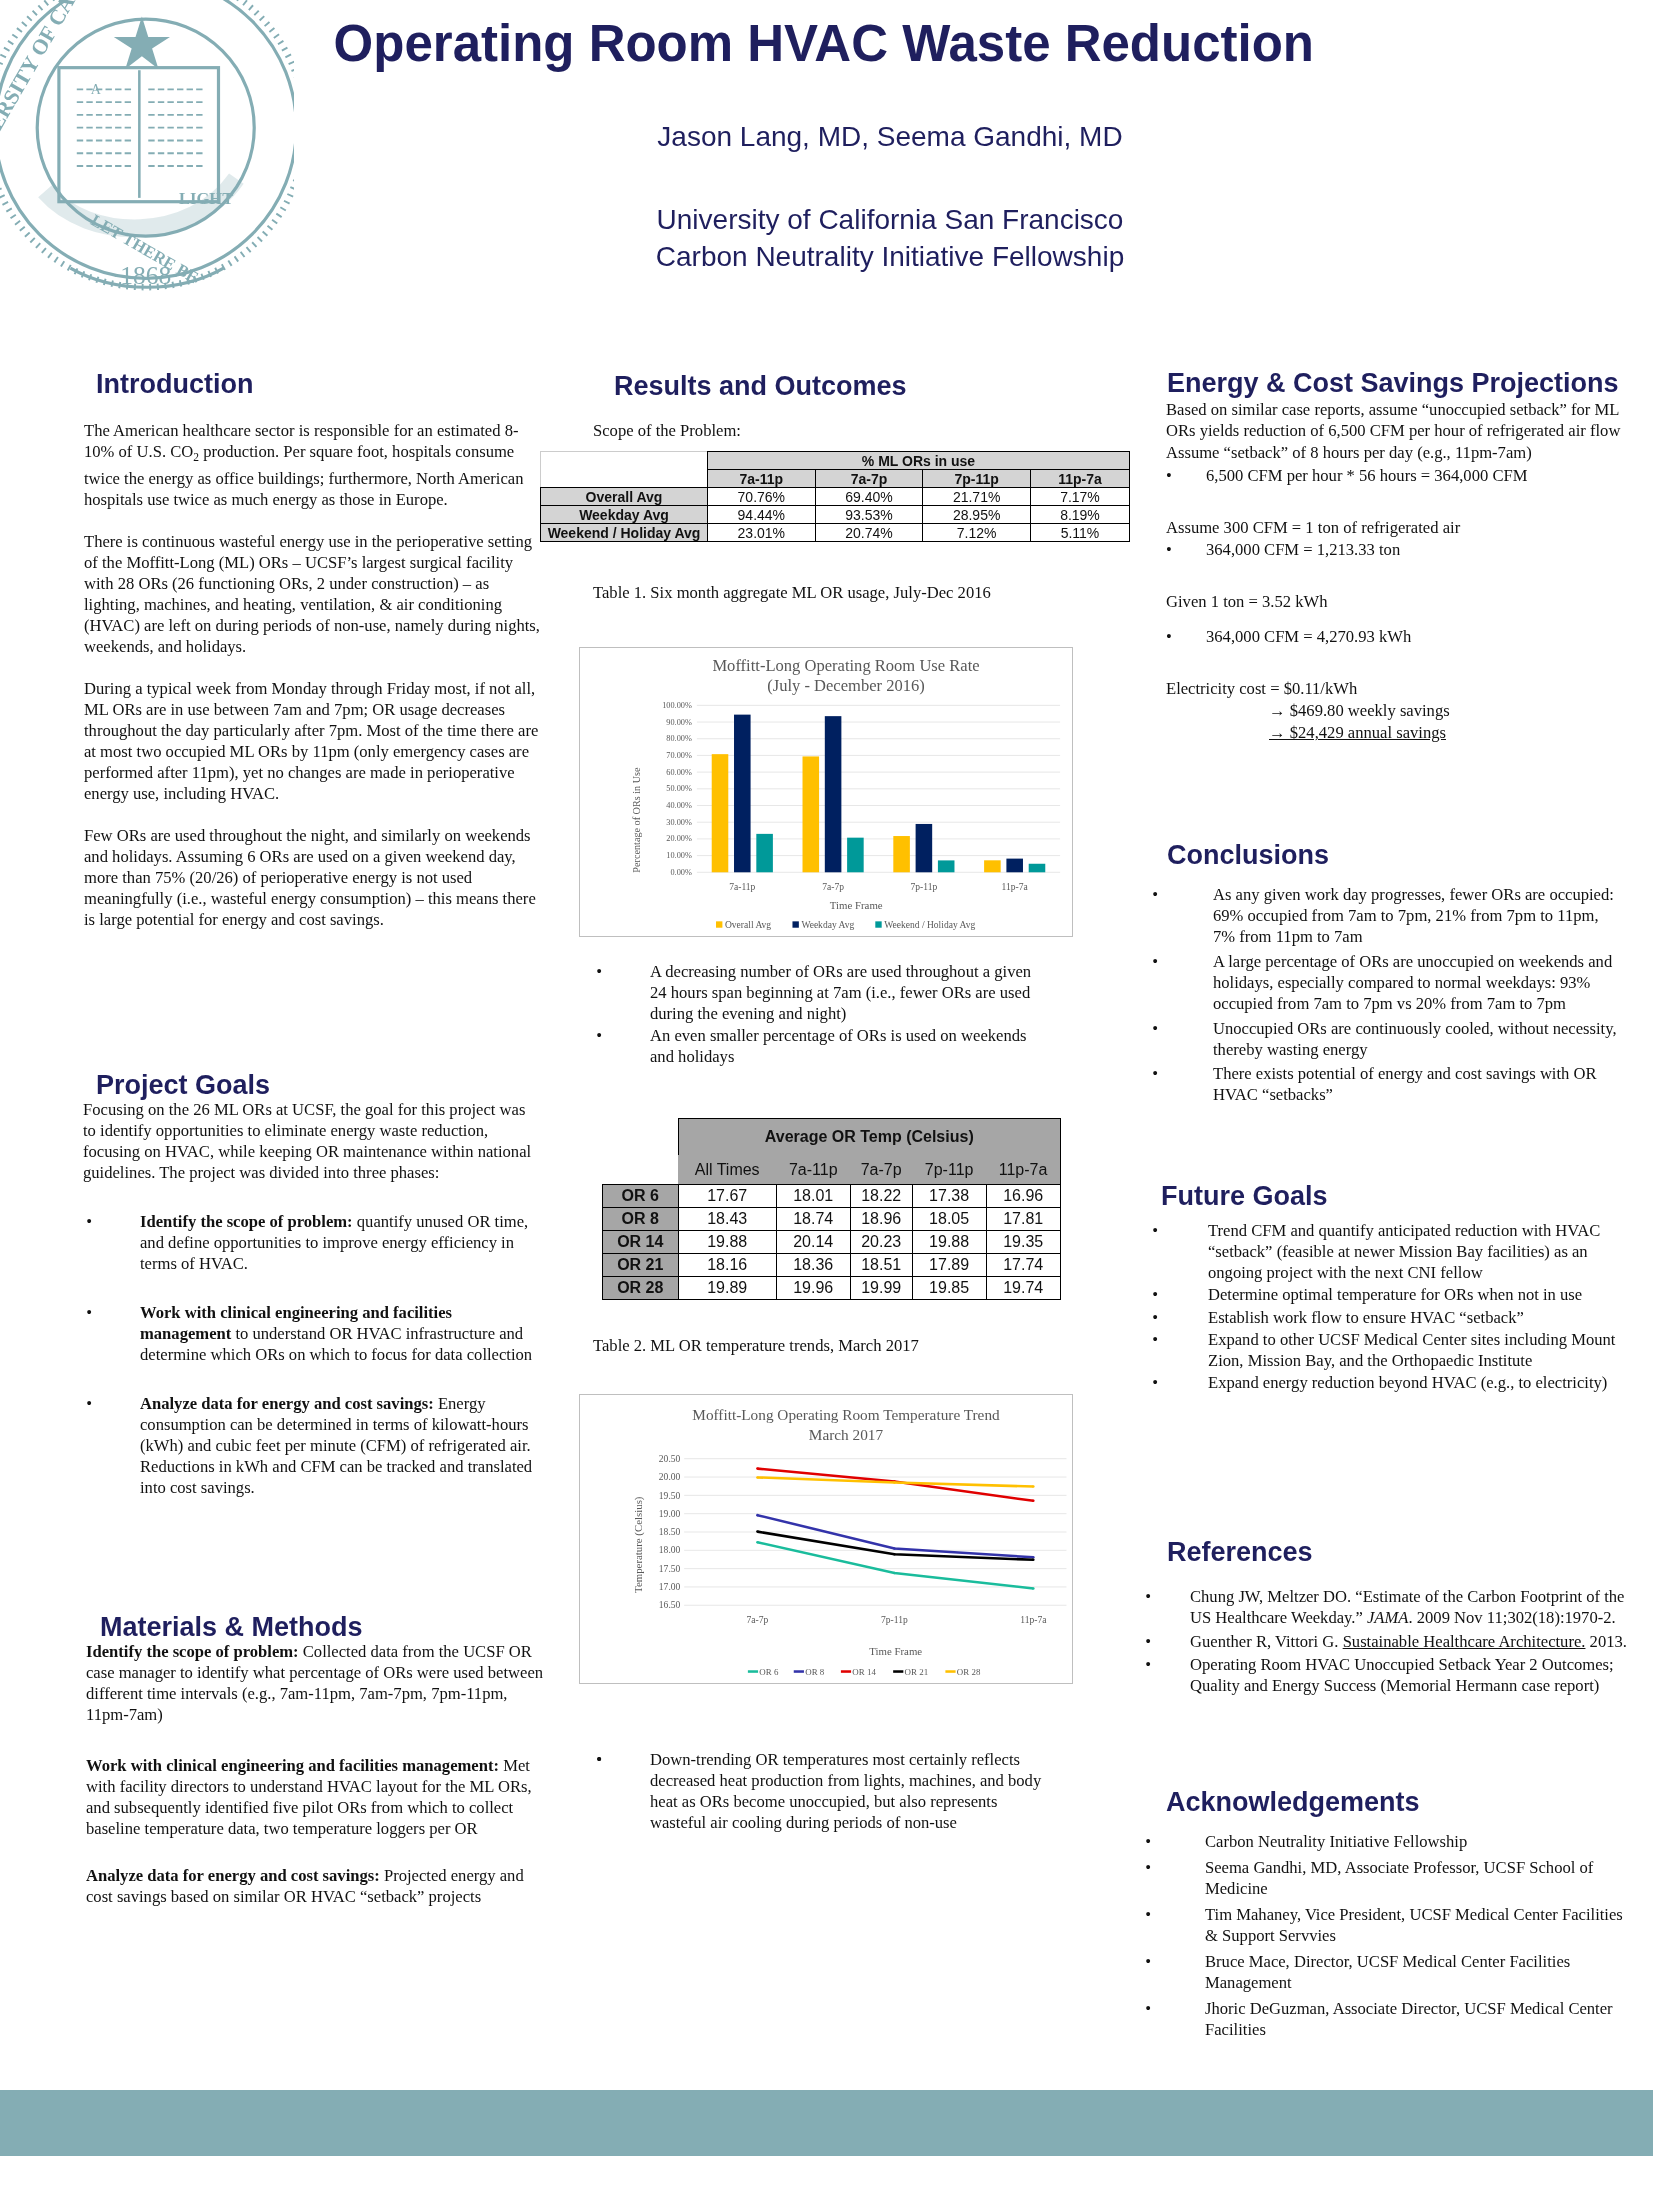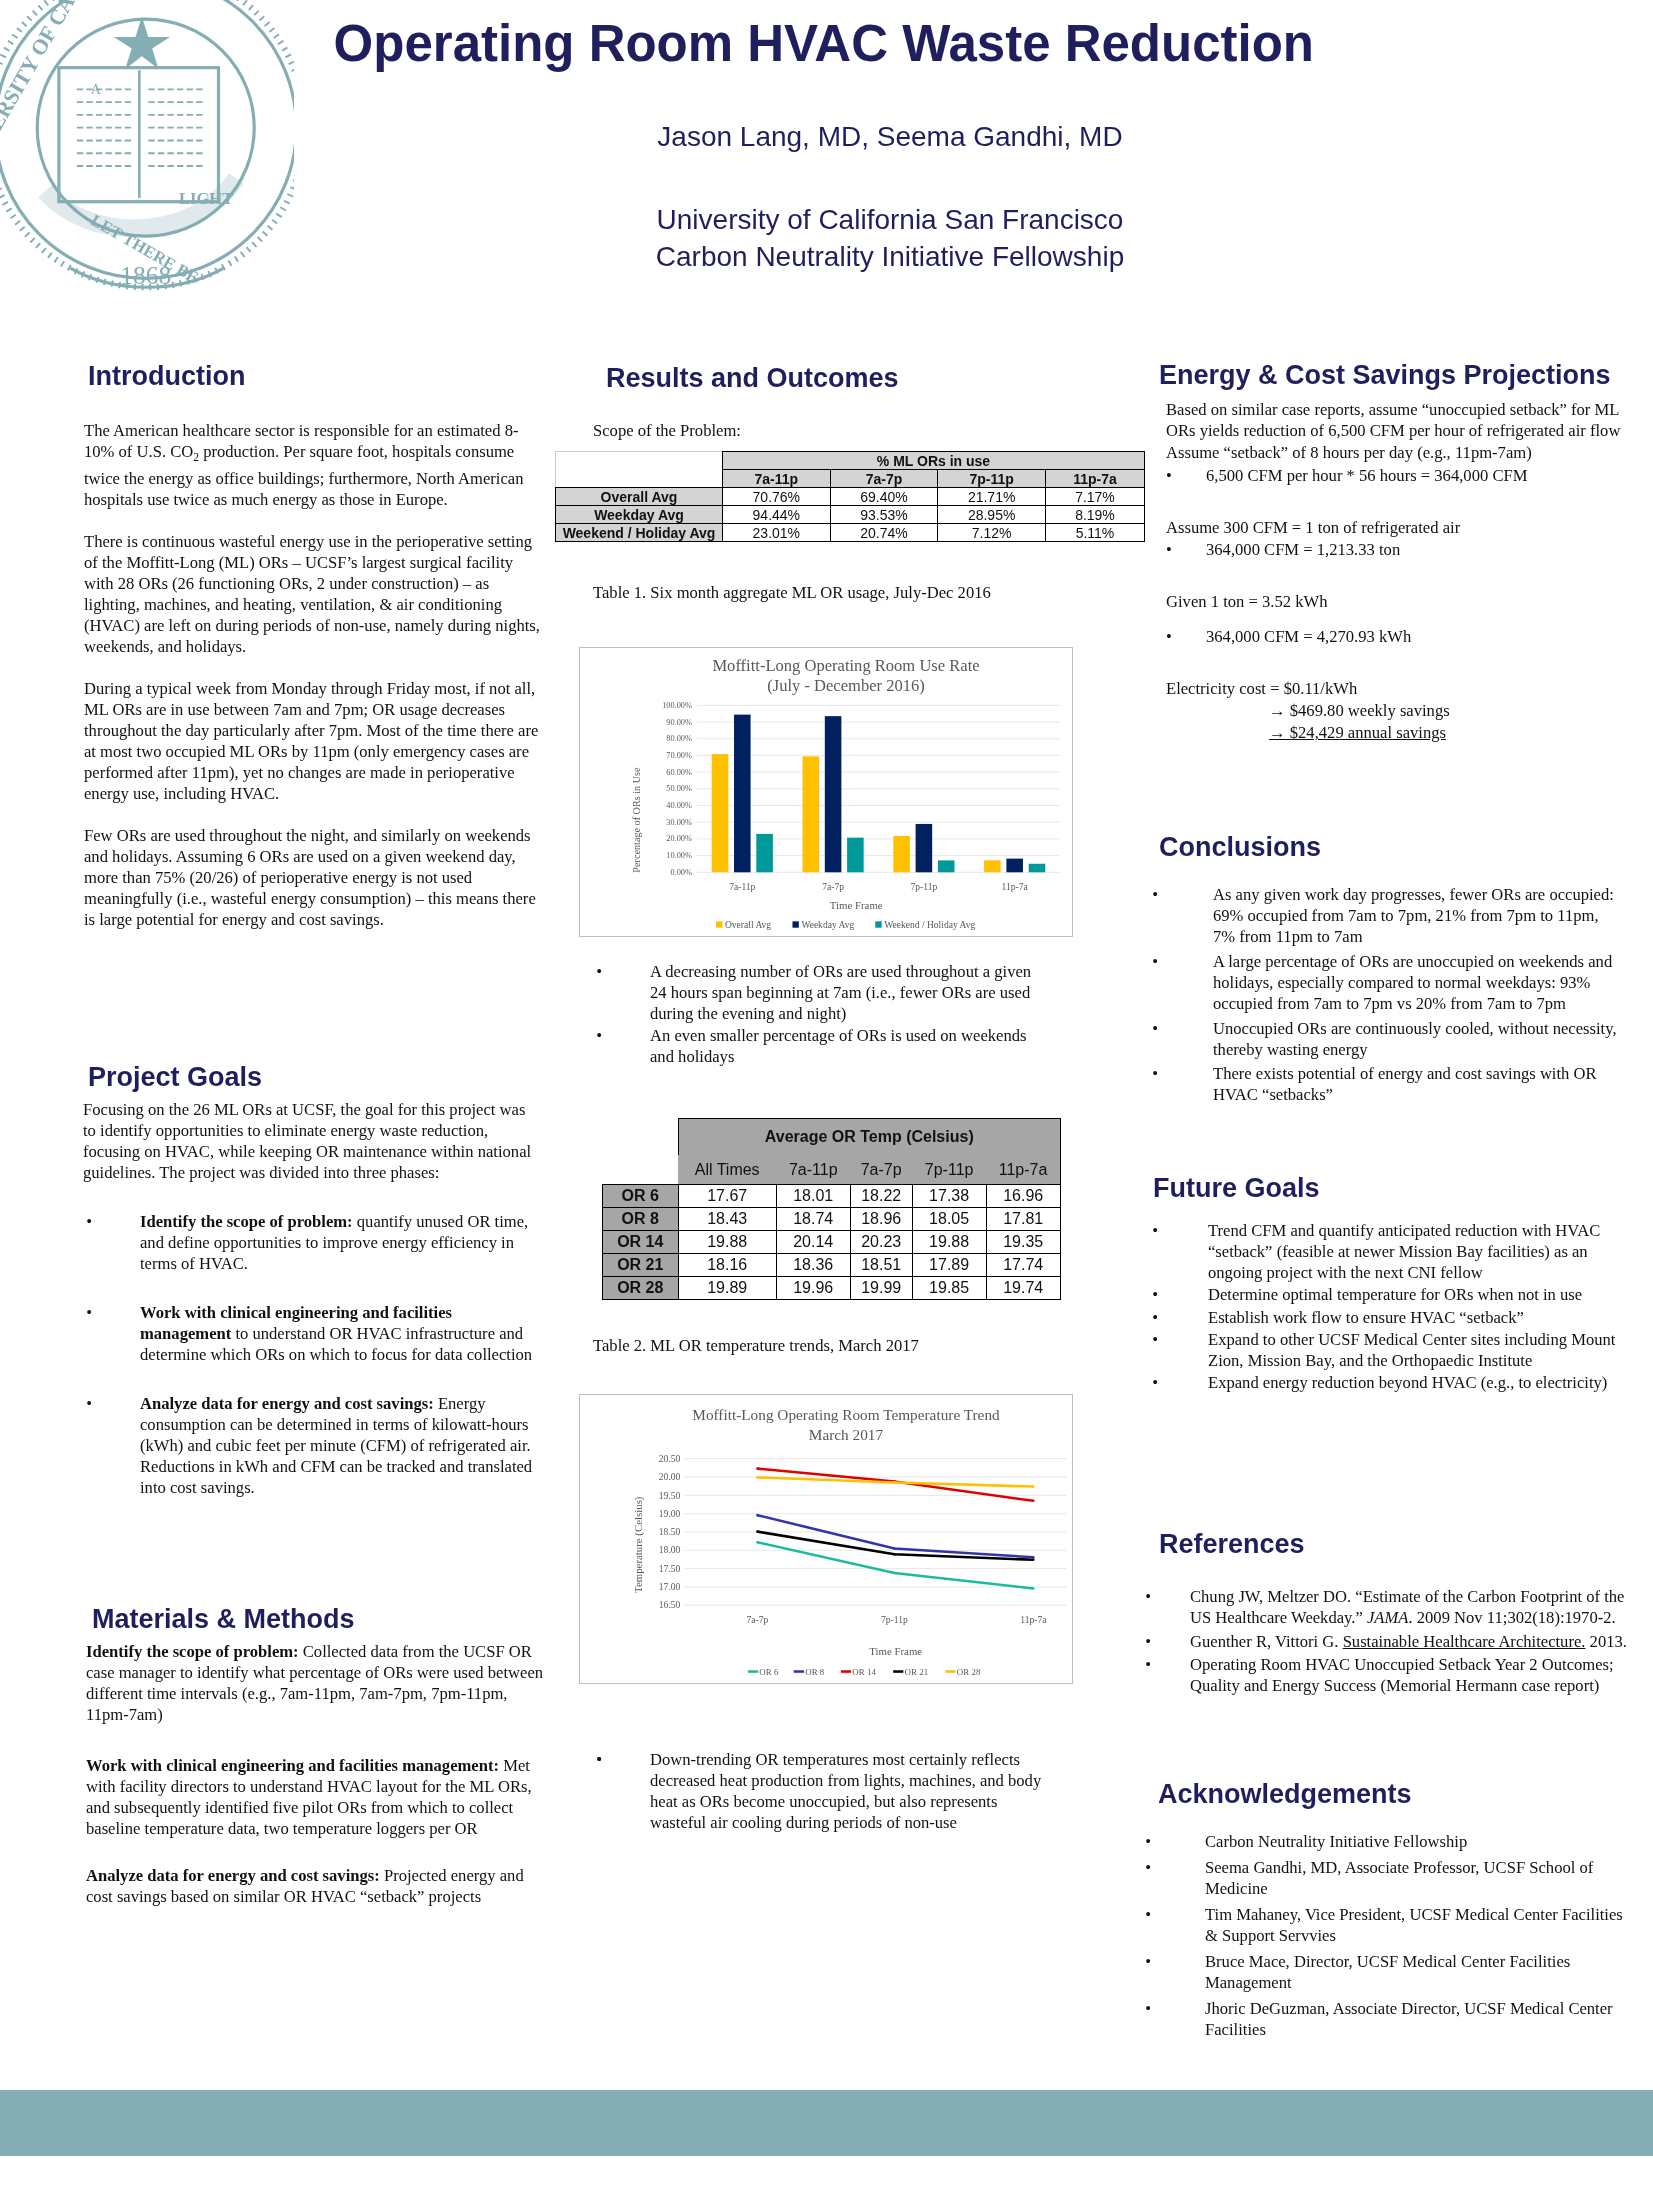--- a/index.html
+++ b/index.html
@@ -20,7 +20,7 @@
 
   
   .sec-h { font-family: "Liberation Sans", sans-serif; font-weight: bold; font-size: 27px;
-           color: #1f1f5e; margin: 4px; }
+           color: #1f1f5e; margin: 12px; }
   .body-txt { font-size: 16.6px; line-height: 21px; }
   p { margin: 0; }
   .bullets { list-style: none; margin: 0; padding: 0; }

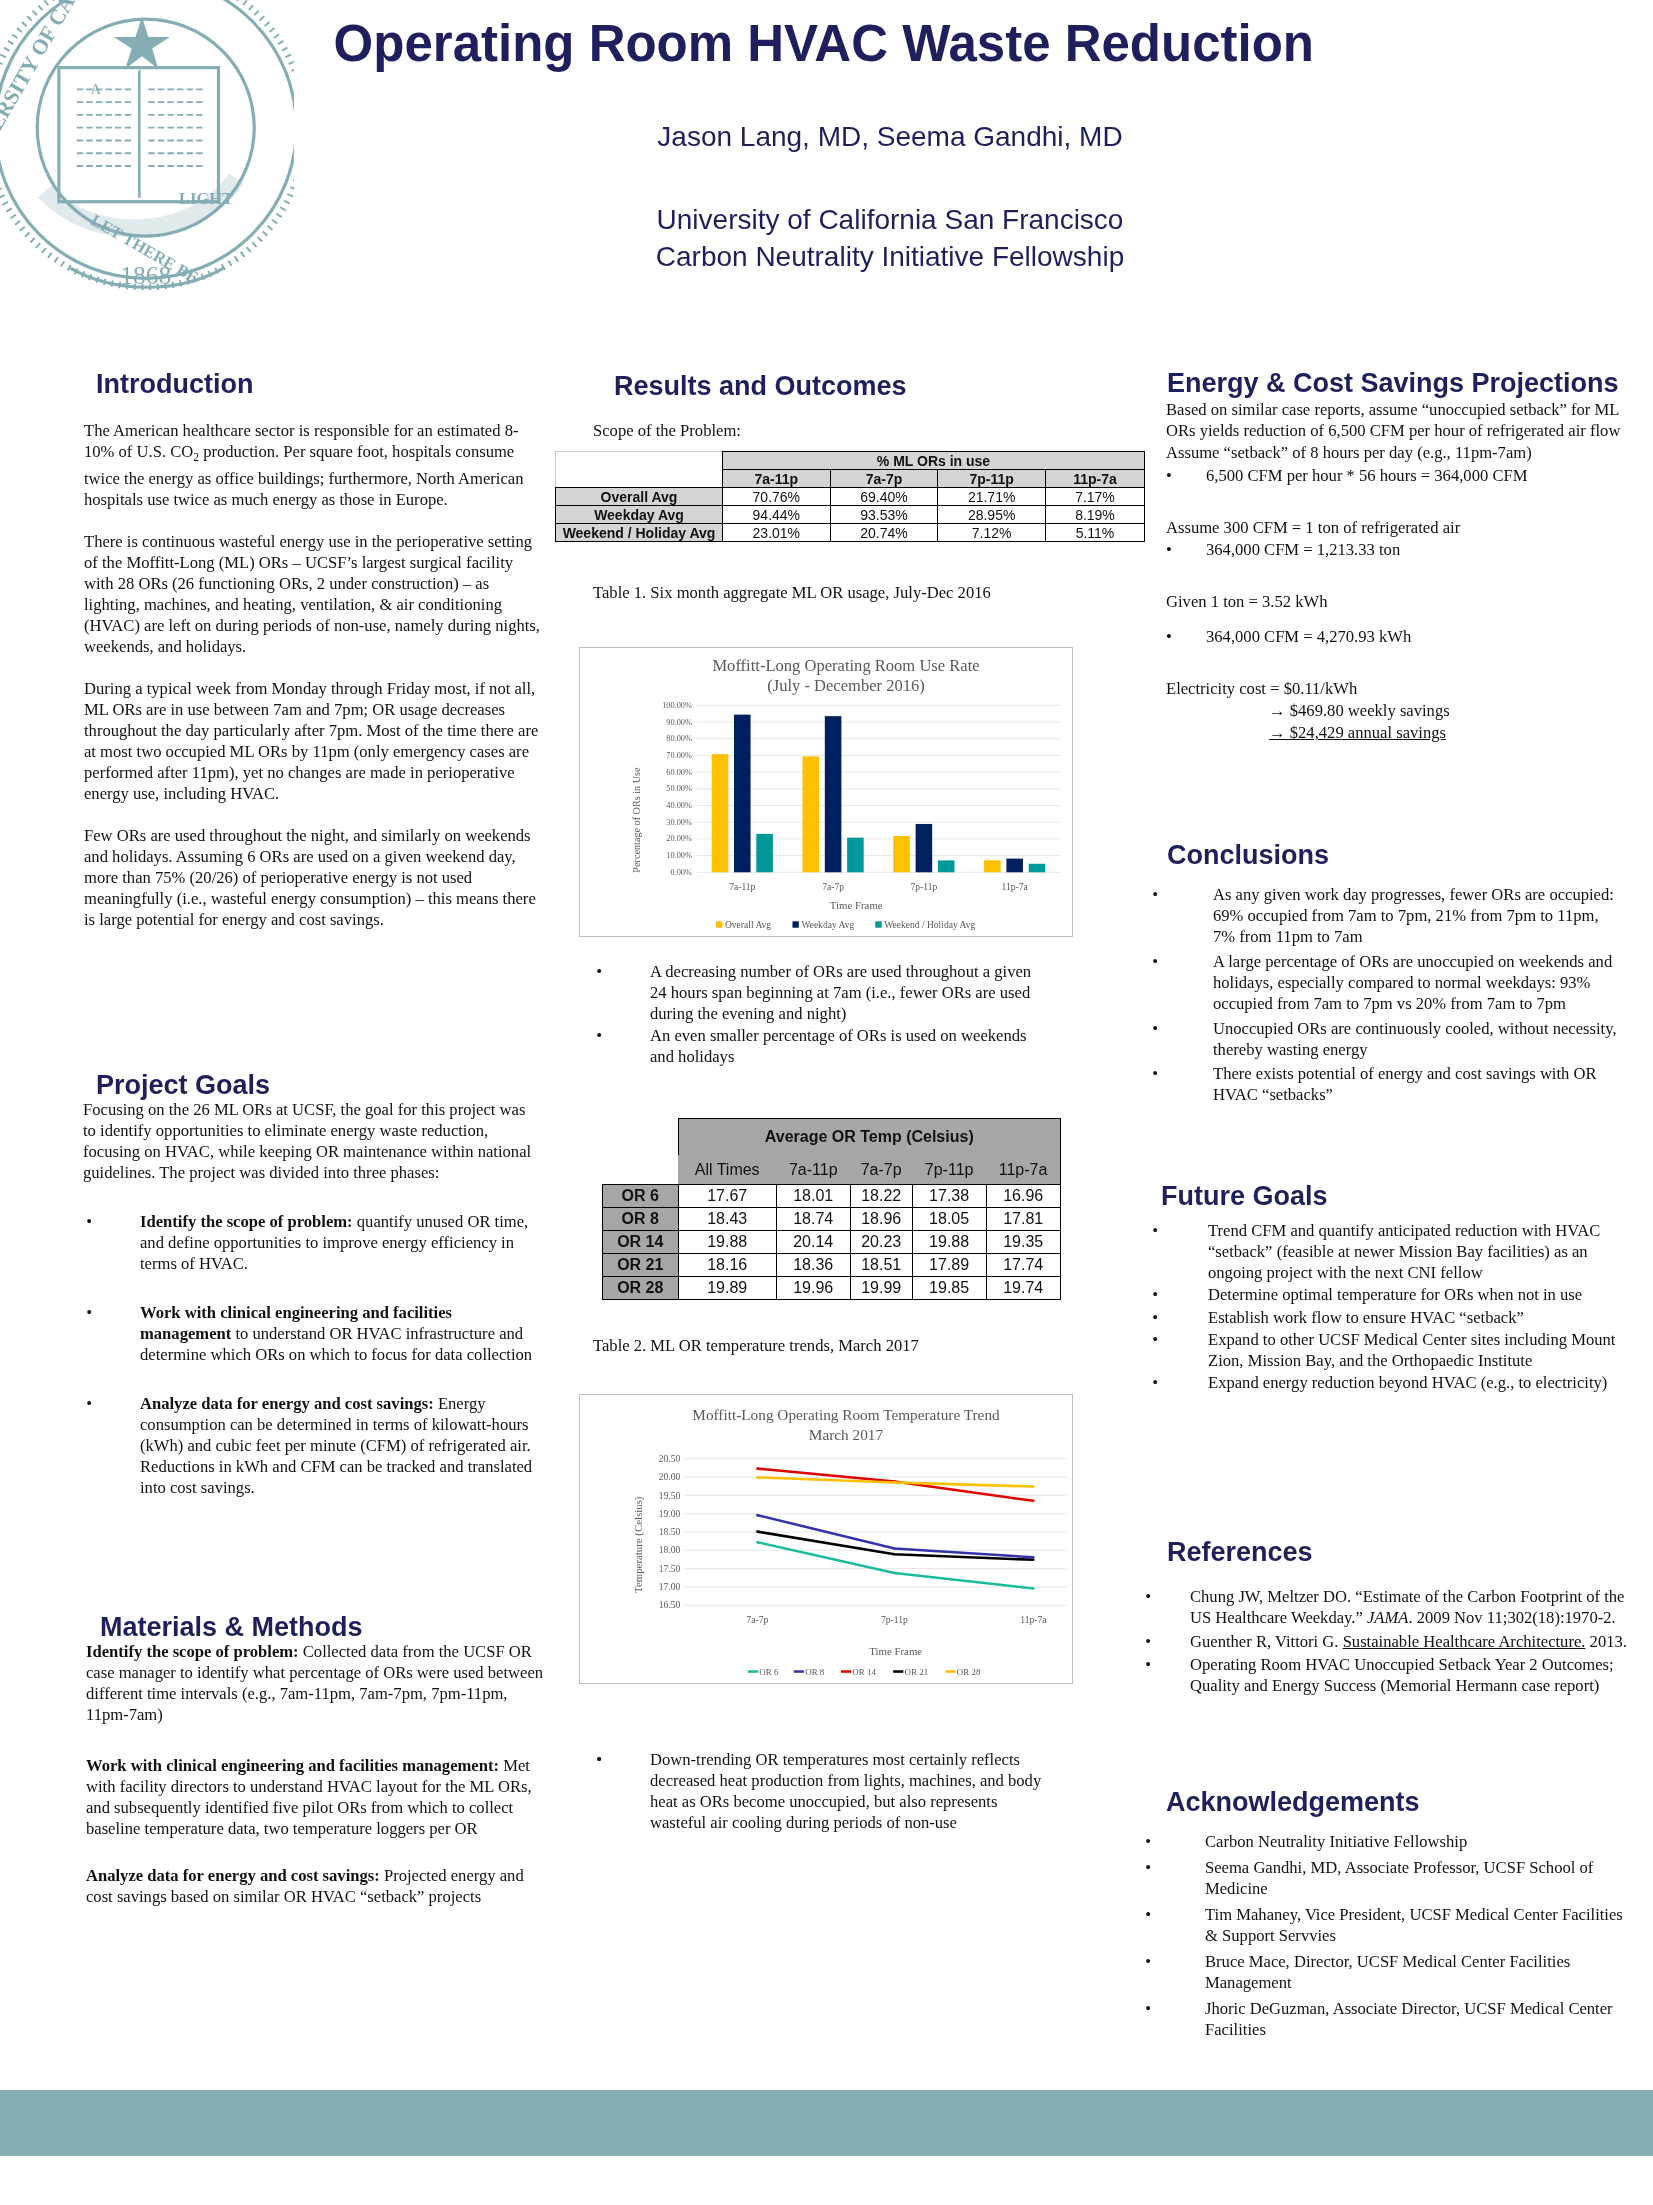--- a/index.html
+++ b/index.html
@@ -112,7 +112,7 @@
 </div>
 <div class="abs body-txt" style="left:593px; top:420px;">Scope of the Problem:</div>
 
-<div class="abs" style="left:555px; top:451px;border-radius:22px;">
+<div class="abs" style="left:540px; top:451px;border-radius:22px;">
   <table id="t1">
     <tbody>
         <tr>

